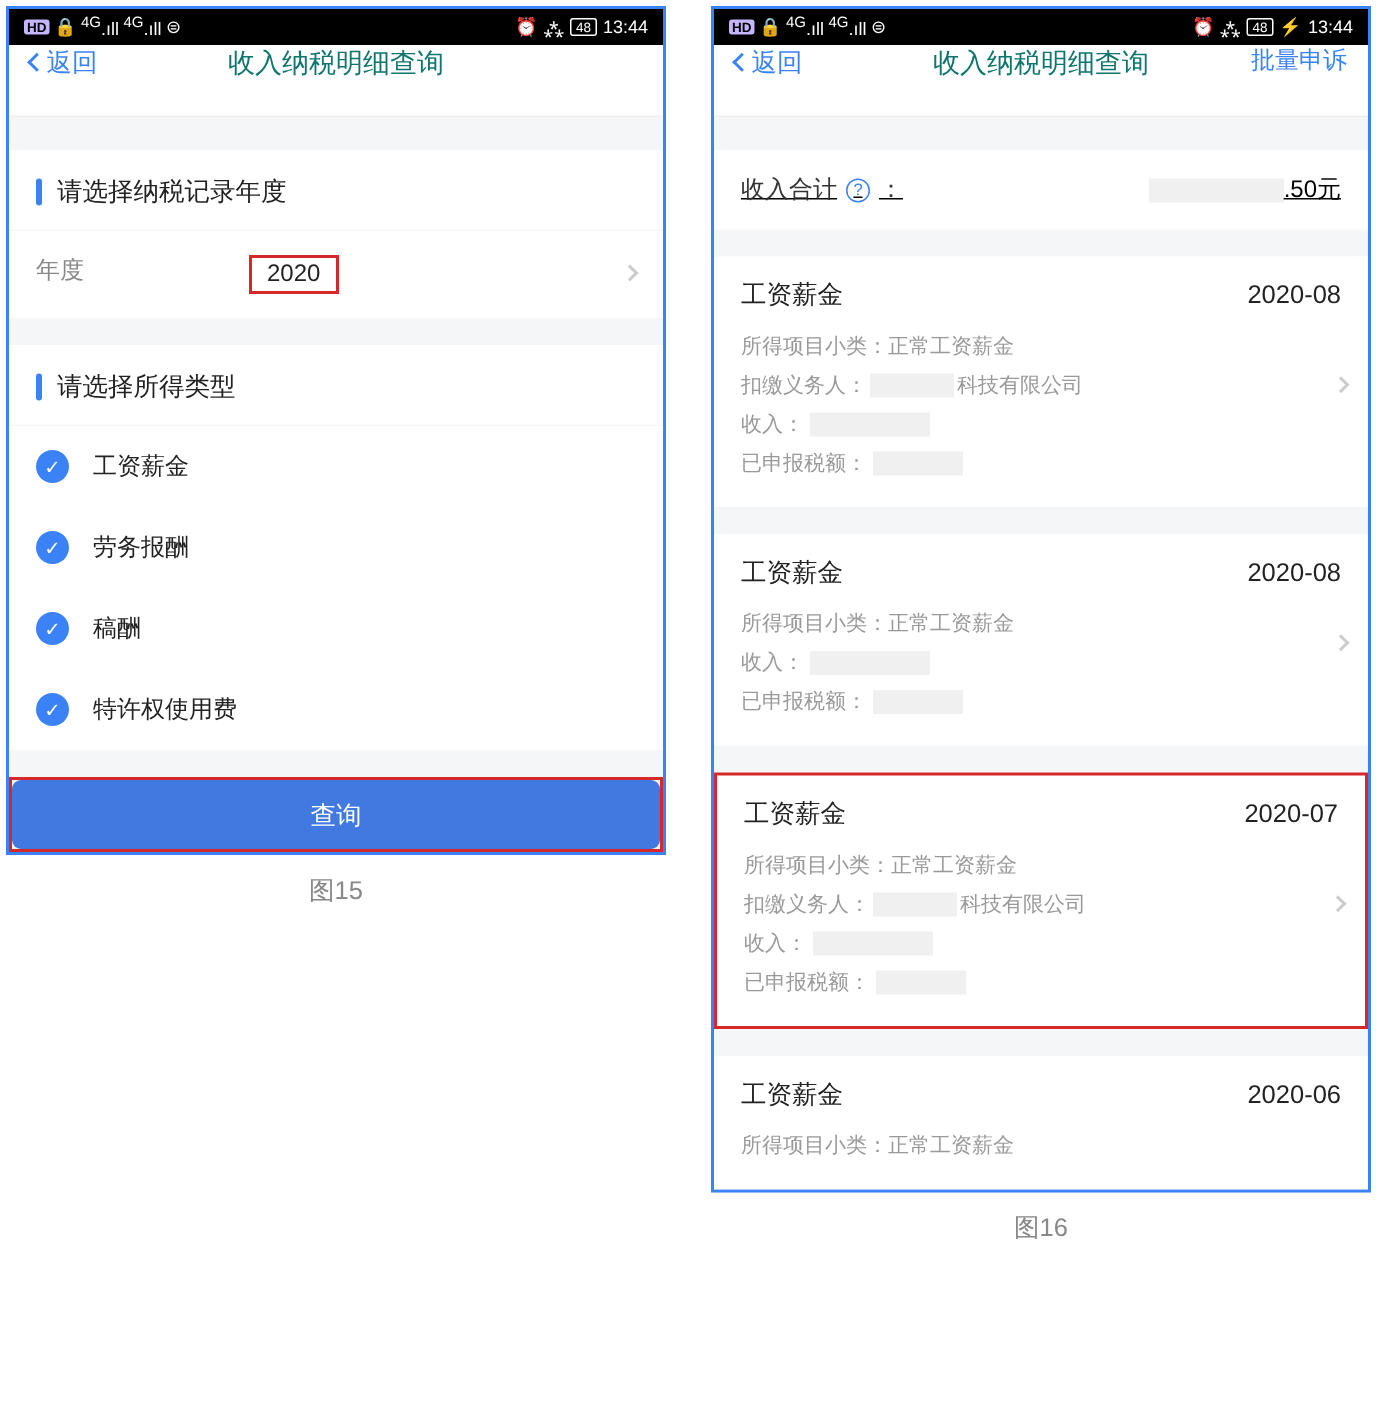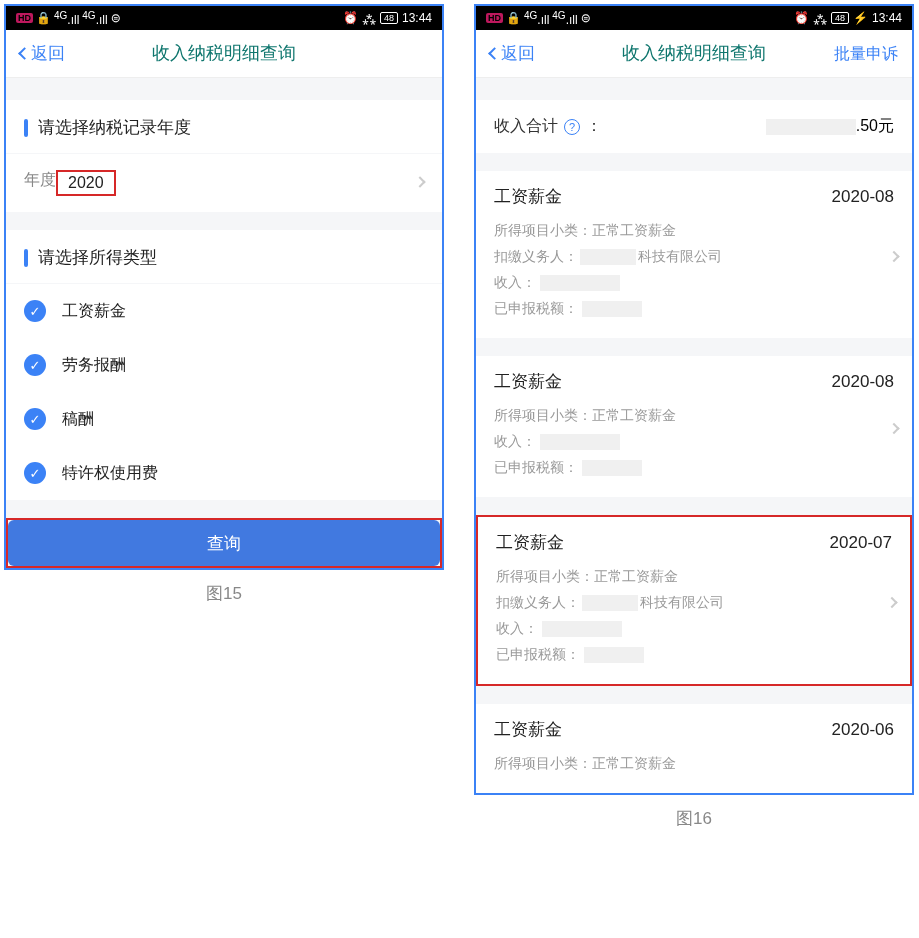--- a/index.html
+++ b/index.html
@@ -41,7 +41,7 @@
 .status-left { display: flex; align-items: center; gap: 3px; }
 .status-right { display: flex; align-items: center; gap: 4px; }
 .hd-badge {
-  background: #be185d;
+  background: #c4b5fd;
   color: #000;
   border-radius: 2px;
   padding: 0 2px;

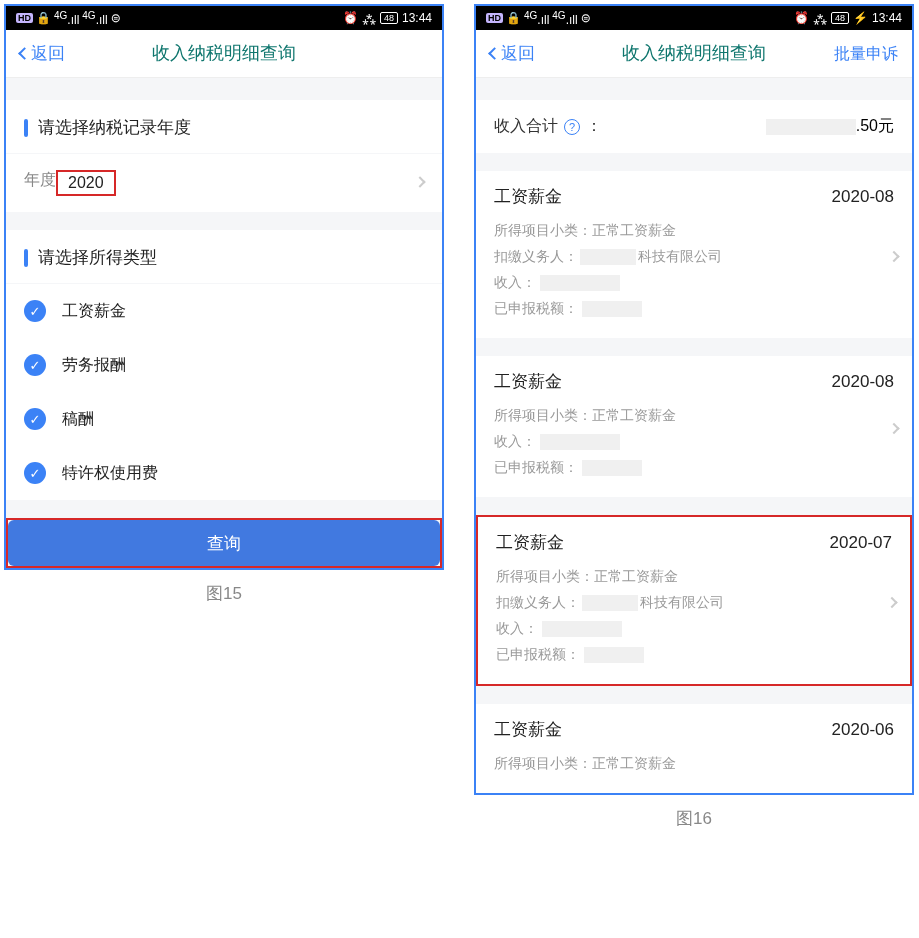--- a/index.html
+++ b/index.html
@@ -58,8 +58,8 @@
   background: #fff;
   height: 48px;
   display: flex;
-  align-items: flex-end;
-  padding: 12px 14px;
+  align-items: flex-start;
+  padding: 0 14px;
   border-bottom: 1px solid #eee;
   position: relative;
 }

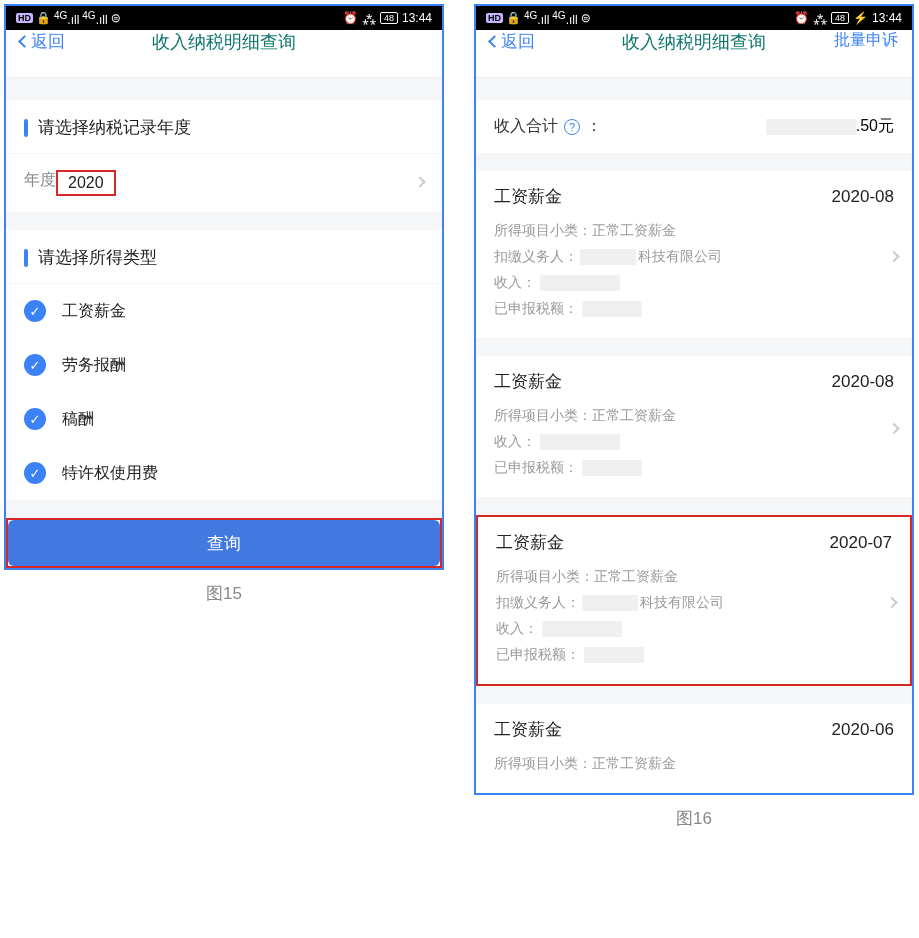--- a/index.html
+++ b/index.html
@@ -159,6 +159,7 @@
   background: #fff;
   margin-top: 22px;
   padding: 4px 0;
+  text-decoration: underline;
 }
 .summary-row {
   padding: 12px 18px;

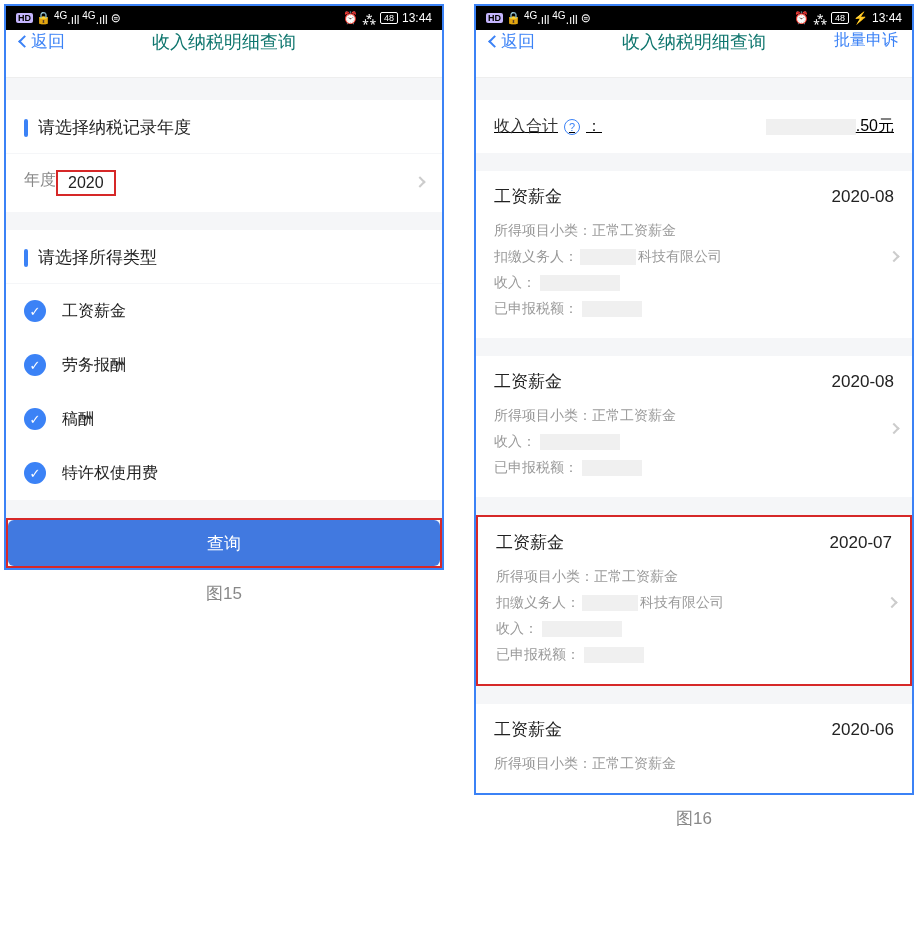--- a/index.html
+++ b/index.html
@@ -111,6 +111,7 @@
 }
 .year-label { color: #888; }
 .year-value {
+  margin-left: 110px;
   border: 2px solid #d62828;
   padding: 2px 10px;
   color: #222;

